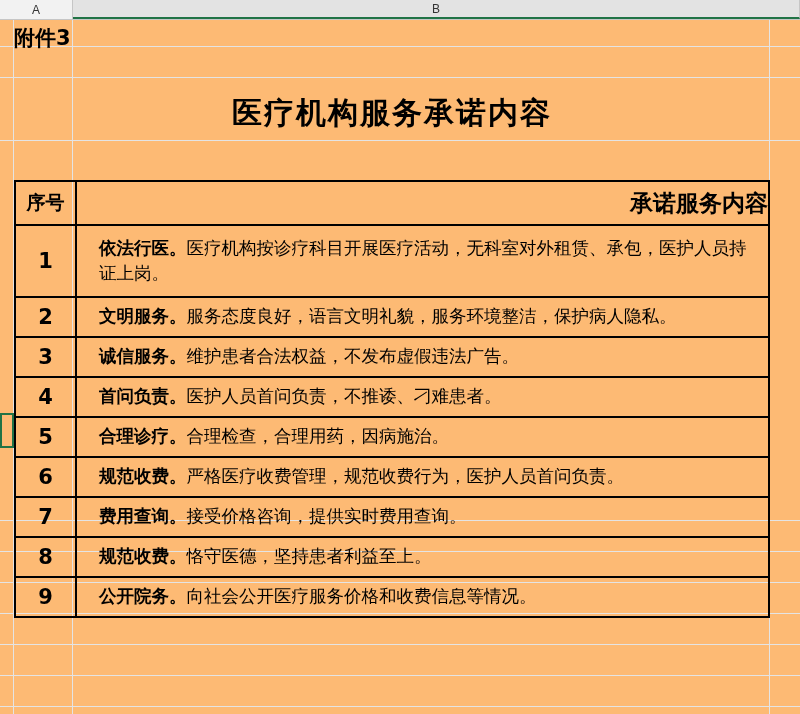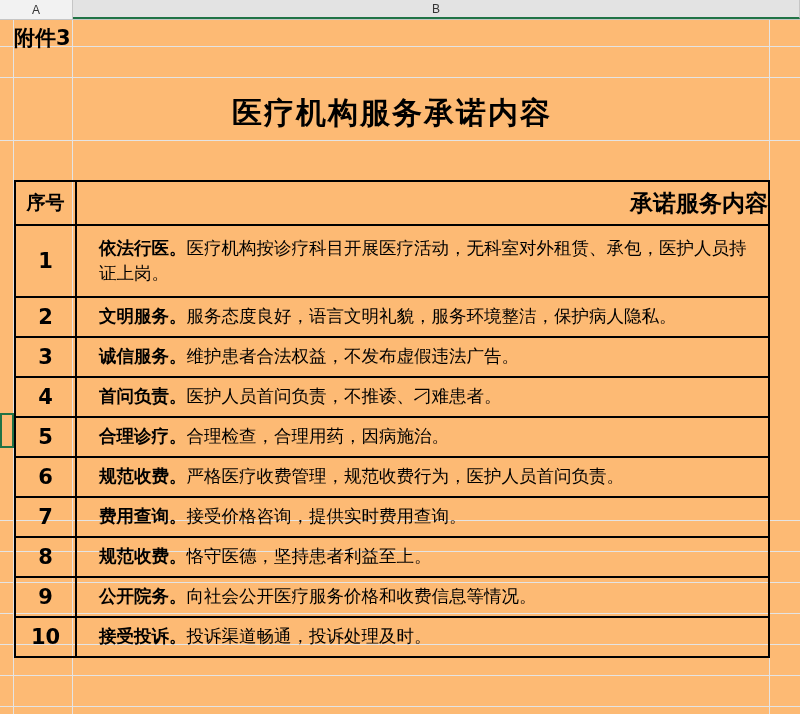--- a/index.html
+++ b/index.html
@@ -244,10 +244,6 @@
         <td class="cell-no">9</td>
         <td class="cell-content"><span class="lead">公开院务。</span><span>向社会公开医疗服务价格和收费信息等情况。</span></td>
       </tr>
-      <tr>
-        <td class="cell-no">10</td>
-        <td class="cell-content"><span class="lead">接受投诉。</span><span>投诉渠道畅通，投诉处理及时。</span></td>
-      </tr>
     </tbody>
   </table>
 

